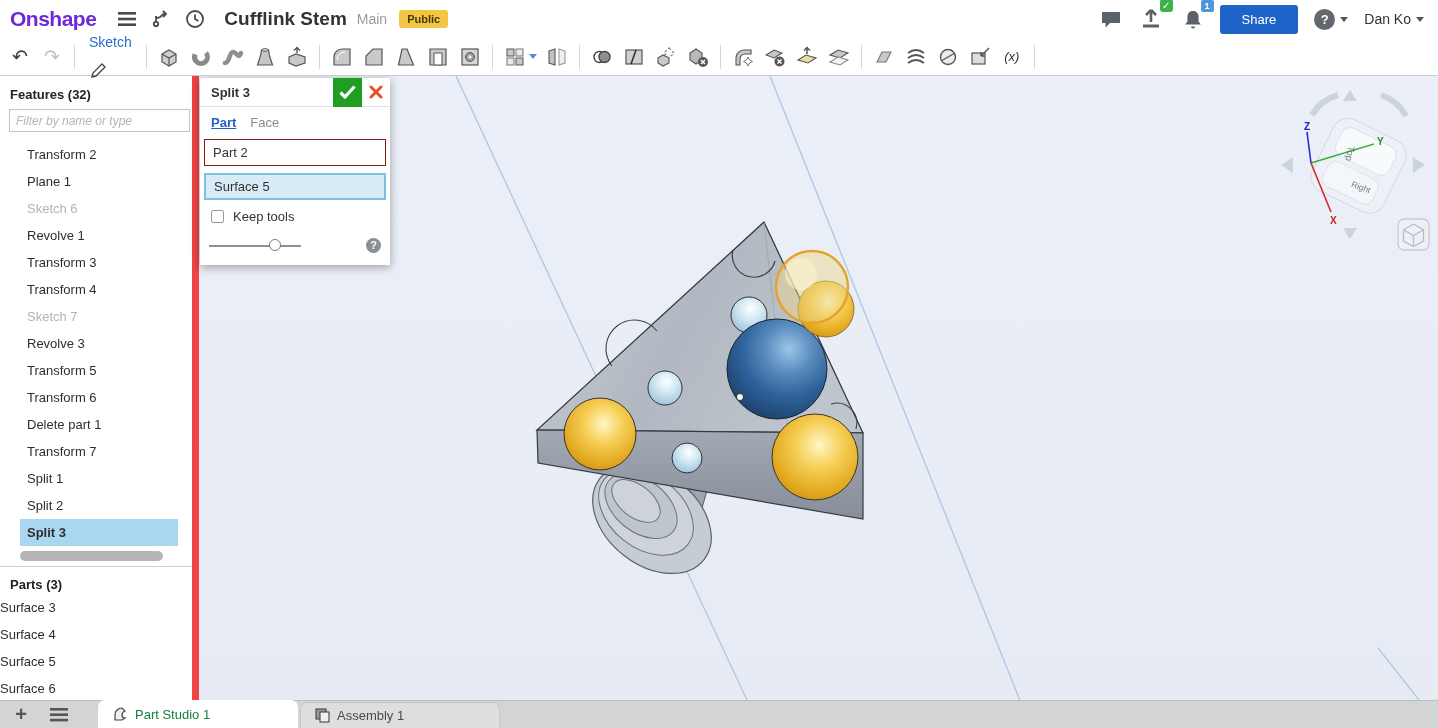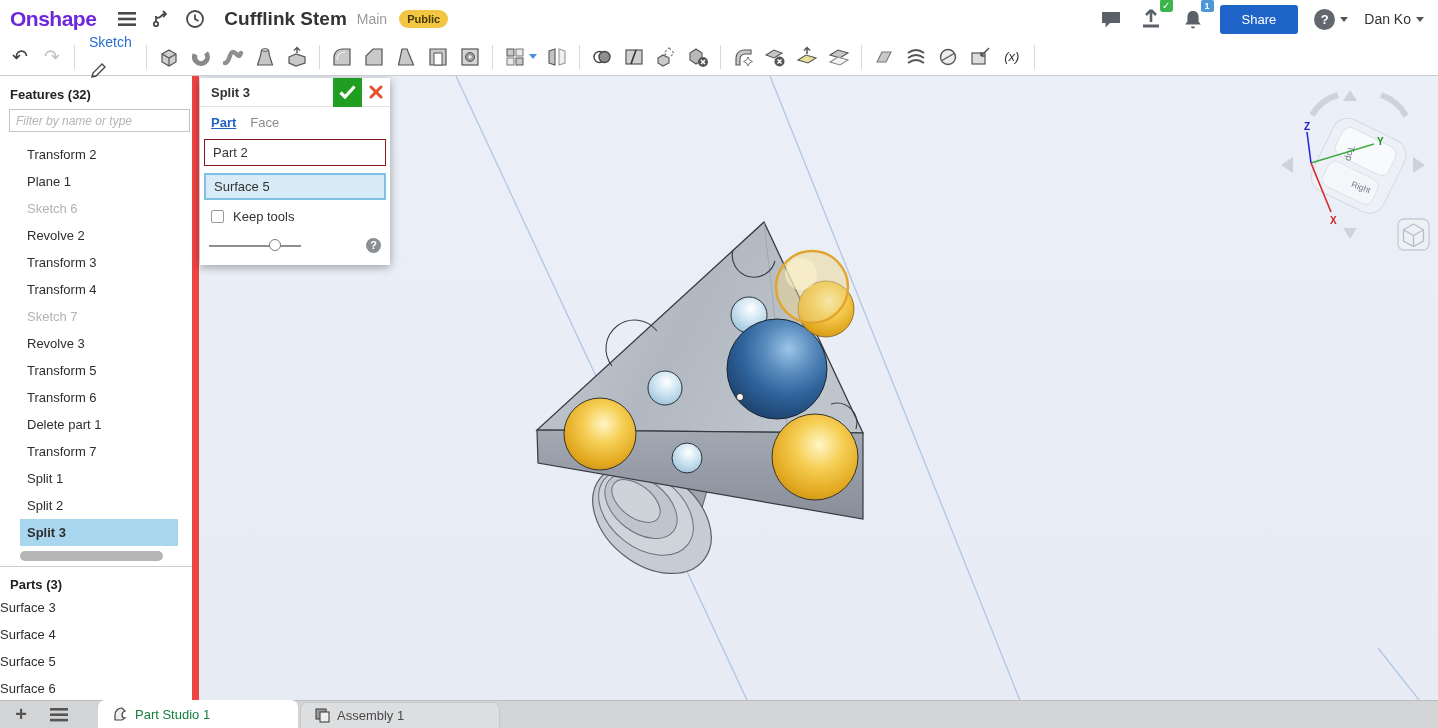--- a/index.html
+++ b/index.html
@@ -12,7 +12,7 @@
   .tb-icon { width:30px; height:28px; display:flex; align-items:center; justify-content:center; cursor:pointer; margin:0 2px; }
   .doc-title { font-size:19px; font-weight:bold; color:#333; margin:0 10px 0 12px; }
   .ws-name { font-size:14px; color:#9a9a9a; margin-right:12px; }
-  .badge-public { background:#f2c643; color:#453a04; font-size:11px; font-weight:bold; padding:3px 8px; border-radius:9px; }
+  .badge-public { background:#f2c643; color:#453a04; font-size:11px; font-weight:bold; padding:3px 8px; border-radius:3px; }
   .topbar-right { margin-left:auto; display:flex; align-items:center; padding-right:14px; }
   .share-btn { background:#1d63c8; color:#fff; font-size:13px; border:none; border-radius:3px; padding:7px 22px; margin:0 16px 0 10px; cursor:pointer; }
   .help-wrap,.user-wrap { display:flex; align-items:center; cursor:pointer; }

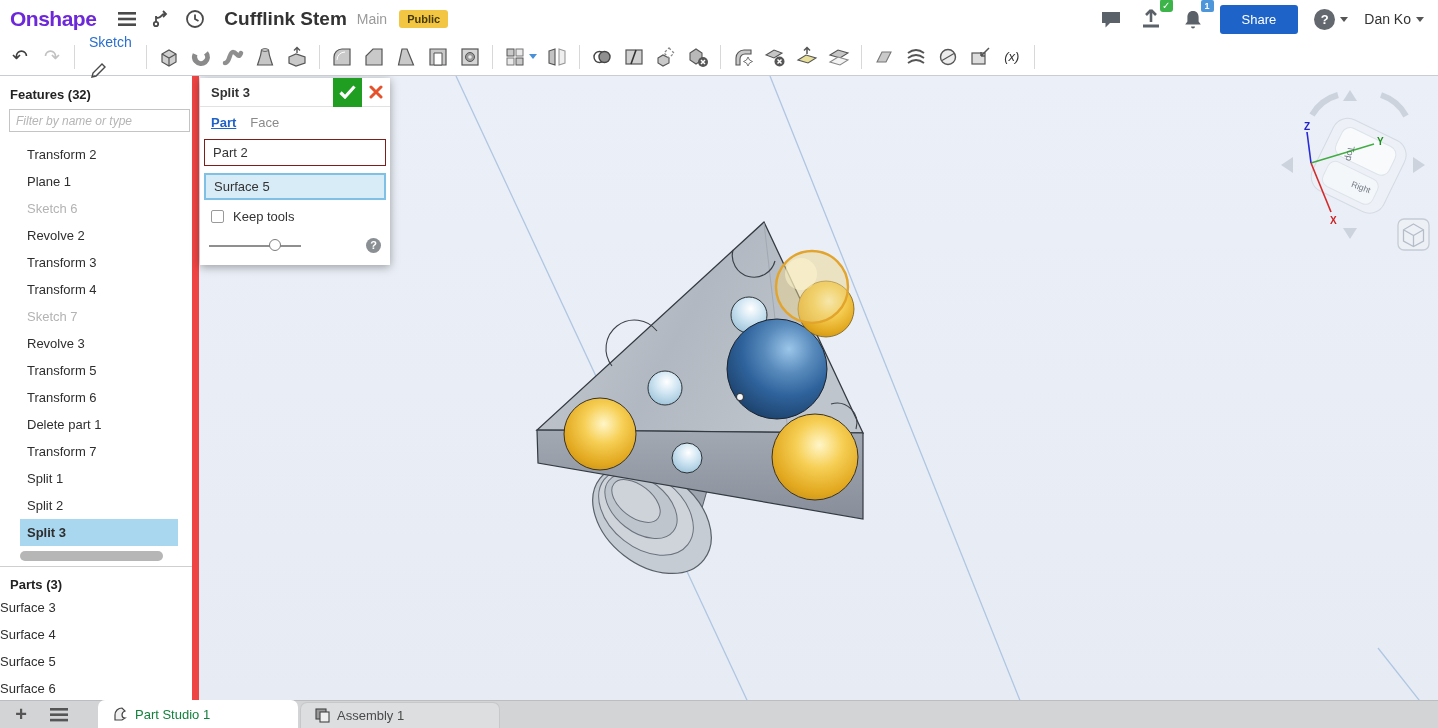--- a/index.html
+++ b/index.html
@@ -424,7 +424,7 @@
       <li>Transform 2</li>
       <li>Plane 1</li>
       <li class="sup">Sketch 6</li>
-      <li>Revolve 2</li>
+      <li>Revolve 1</li>
       <li>Transform 3</li>
       <li>Transform 4</li>
       <li class="sup">Sketch 7</li>

